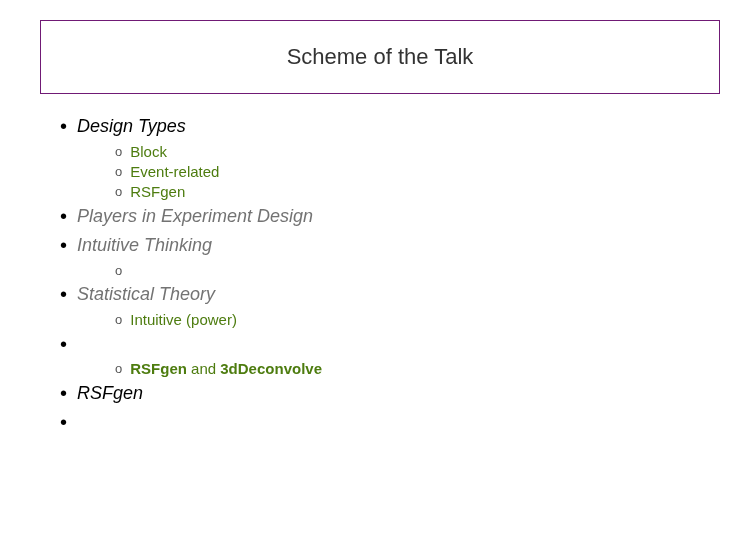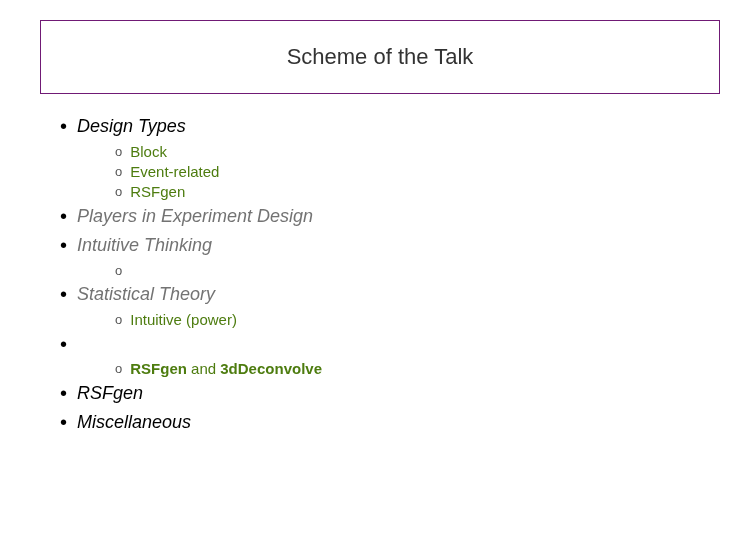--- a/index.html
+++ b/index.html
@@ -166,7 +166,6 @@
 
     <div class="bullet-item">
       <span class="bullet-dot">•</span>
-      <span class="bullet-text">Miscellaneous</span>
     </div>
 
   </div>

